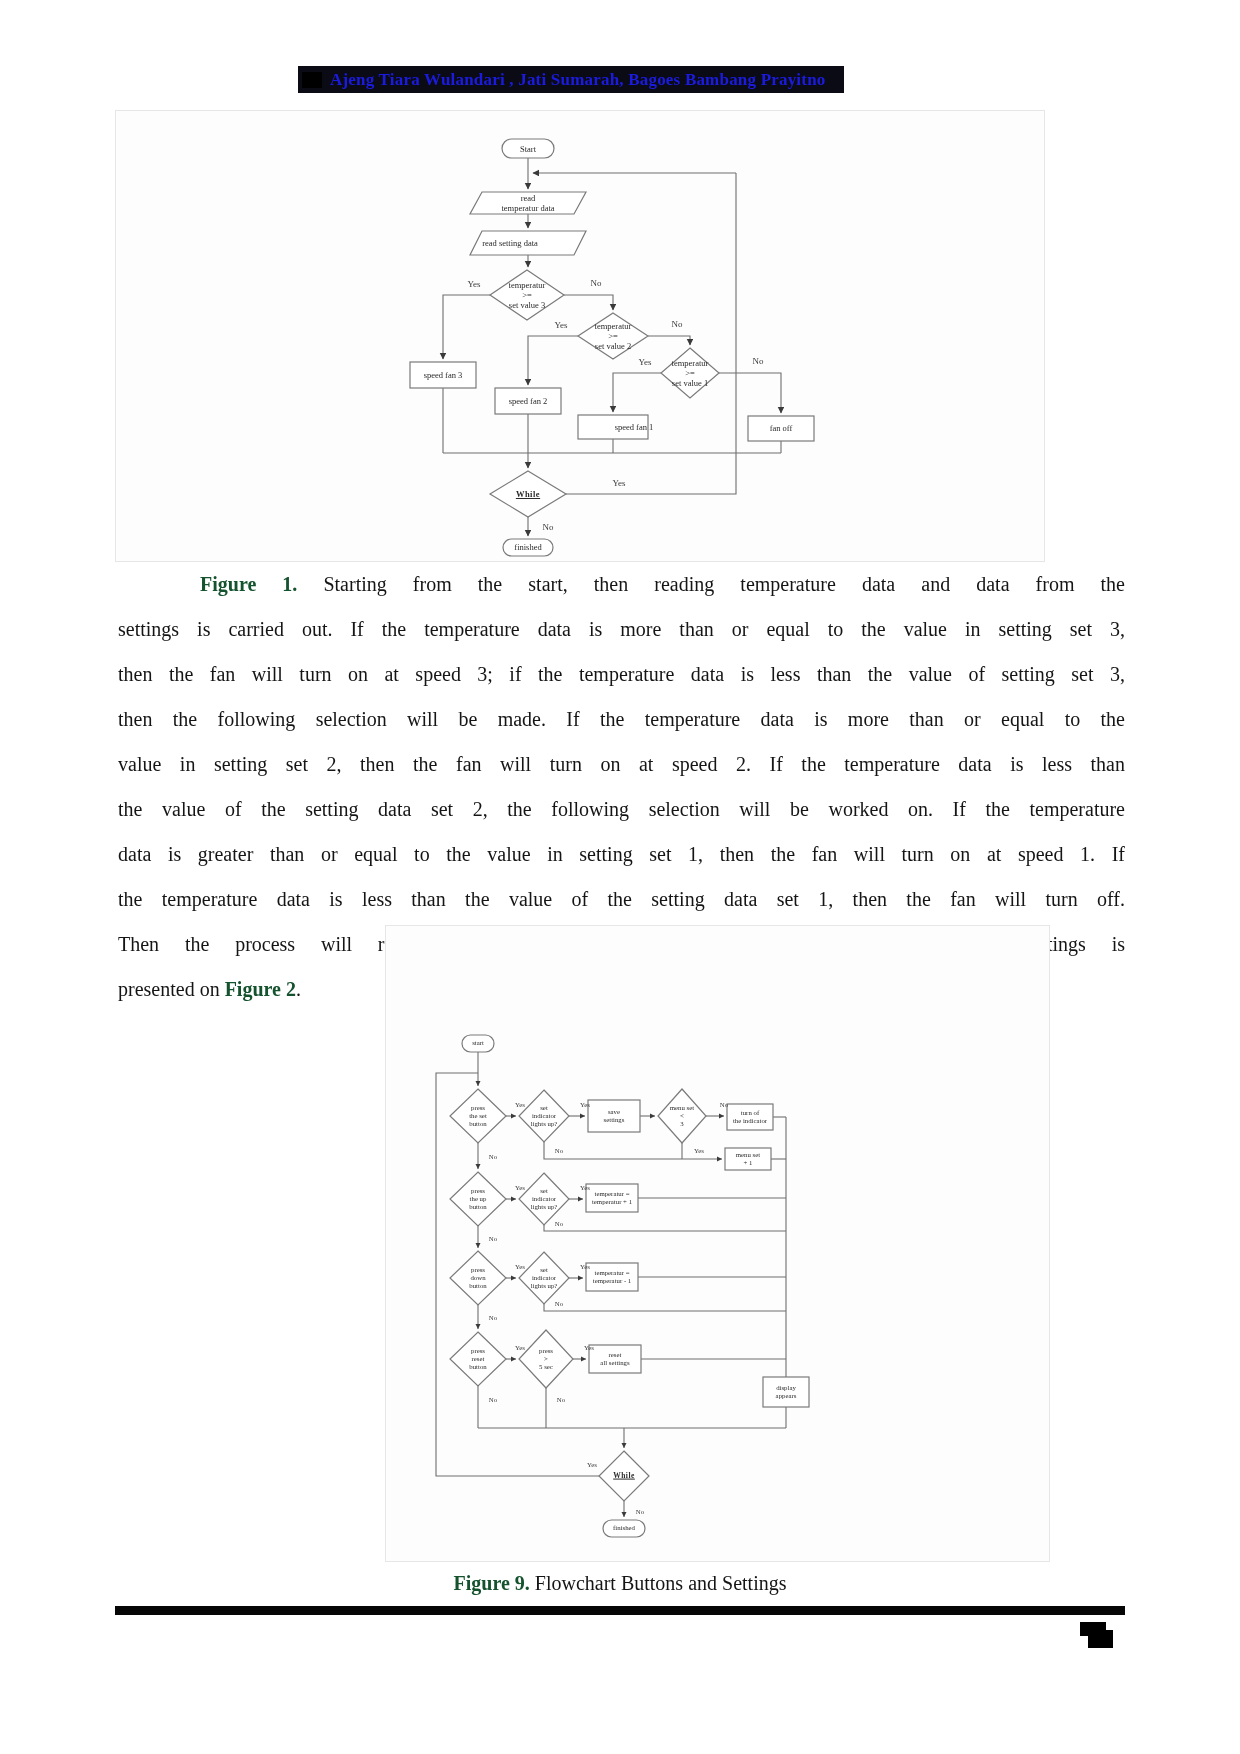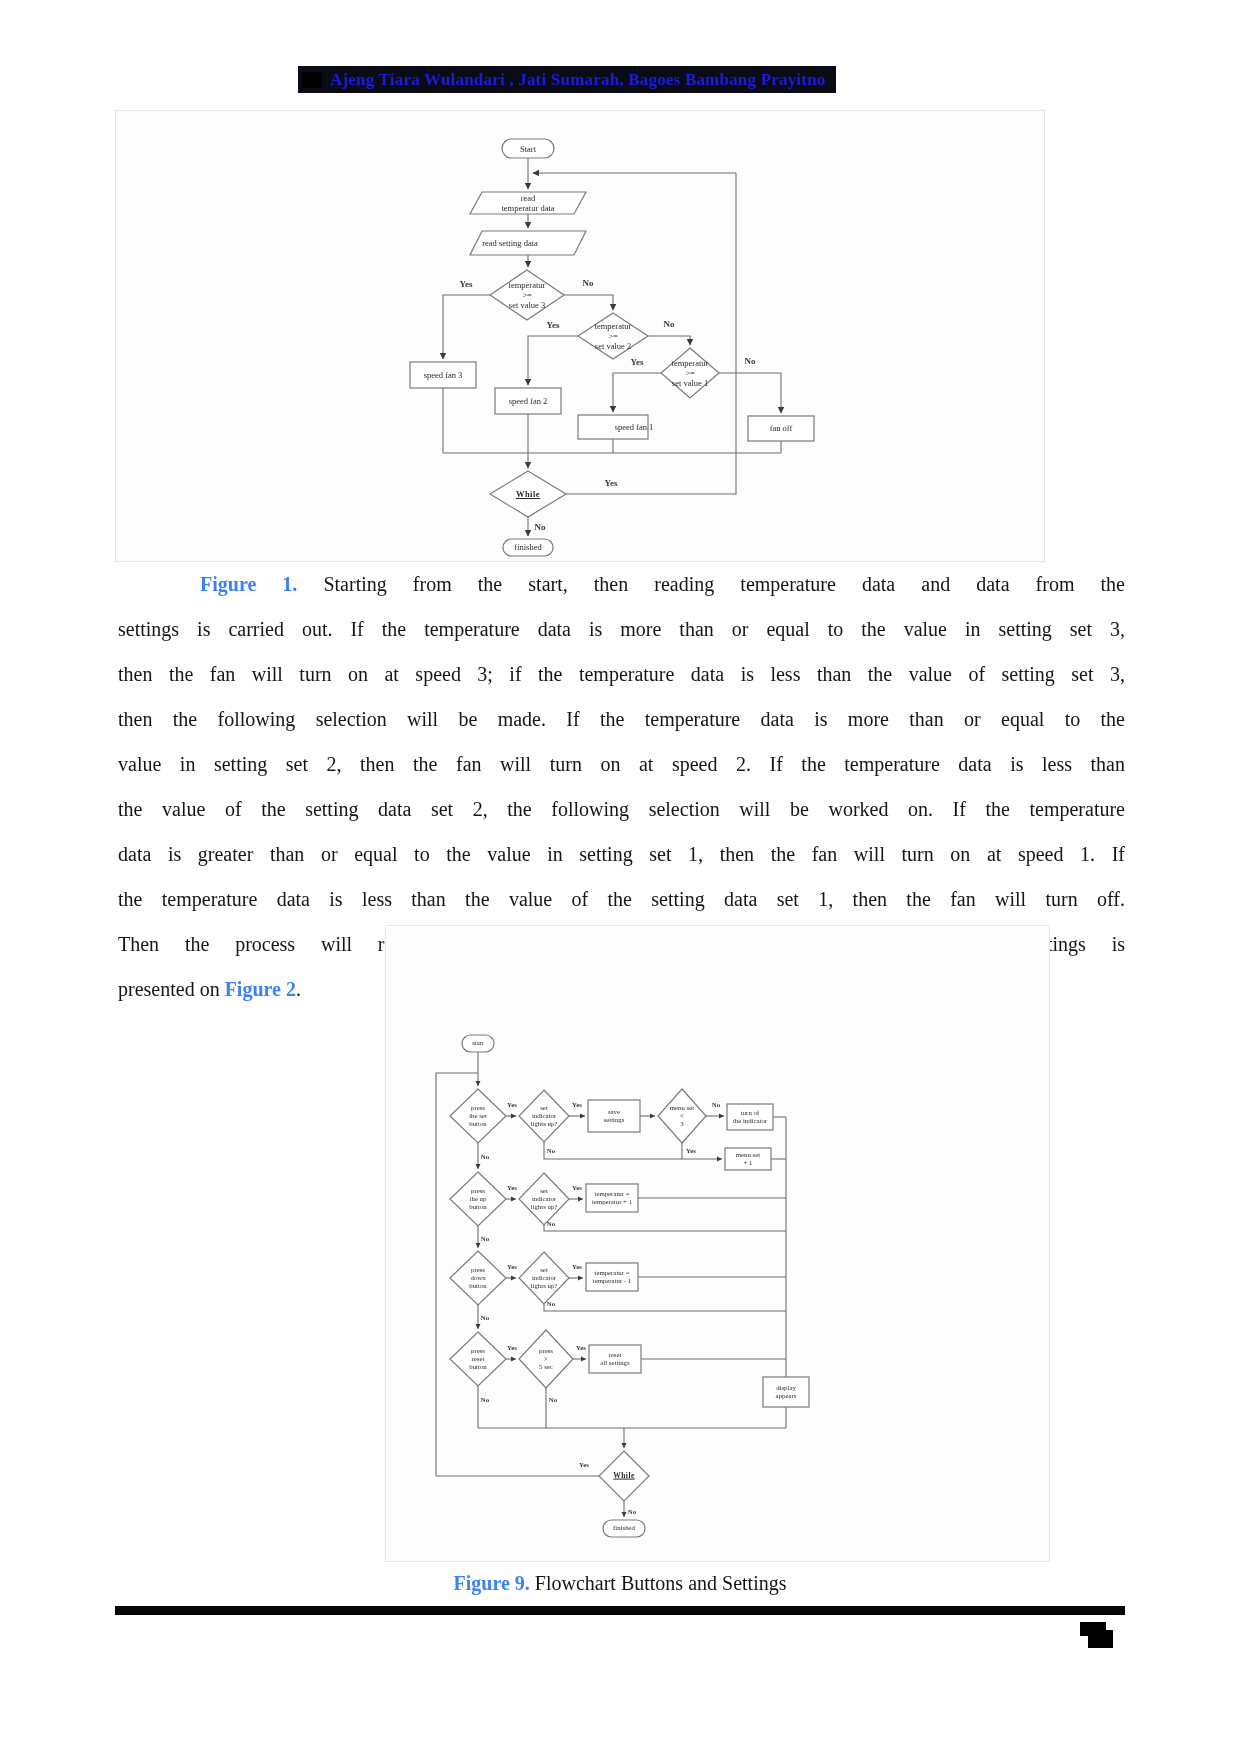--- a/index.html
+++ b/index.html
@@ -10,7 +10,7 @@
   
   .hdr{
     position:absolute;left:298px;top:66px;height:27px;display:flex;align-items:center;
-    background:#0b0b16;padding:0 10px 0 4px;
+    background:#0b0b16;padding:0 18px 0 4px;
   }
   .hdr .sq{width:20px;height:16px;background:#000;margin-right:8px;}
   .hdr .authors{color:#1b1bdf;font-weight:700;font-size:17px;letter-spacing:.2px;white-space:nowrap;}

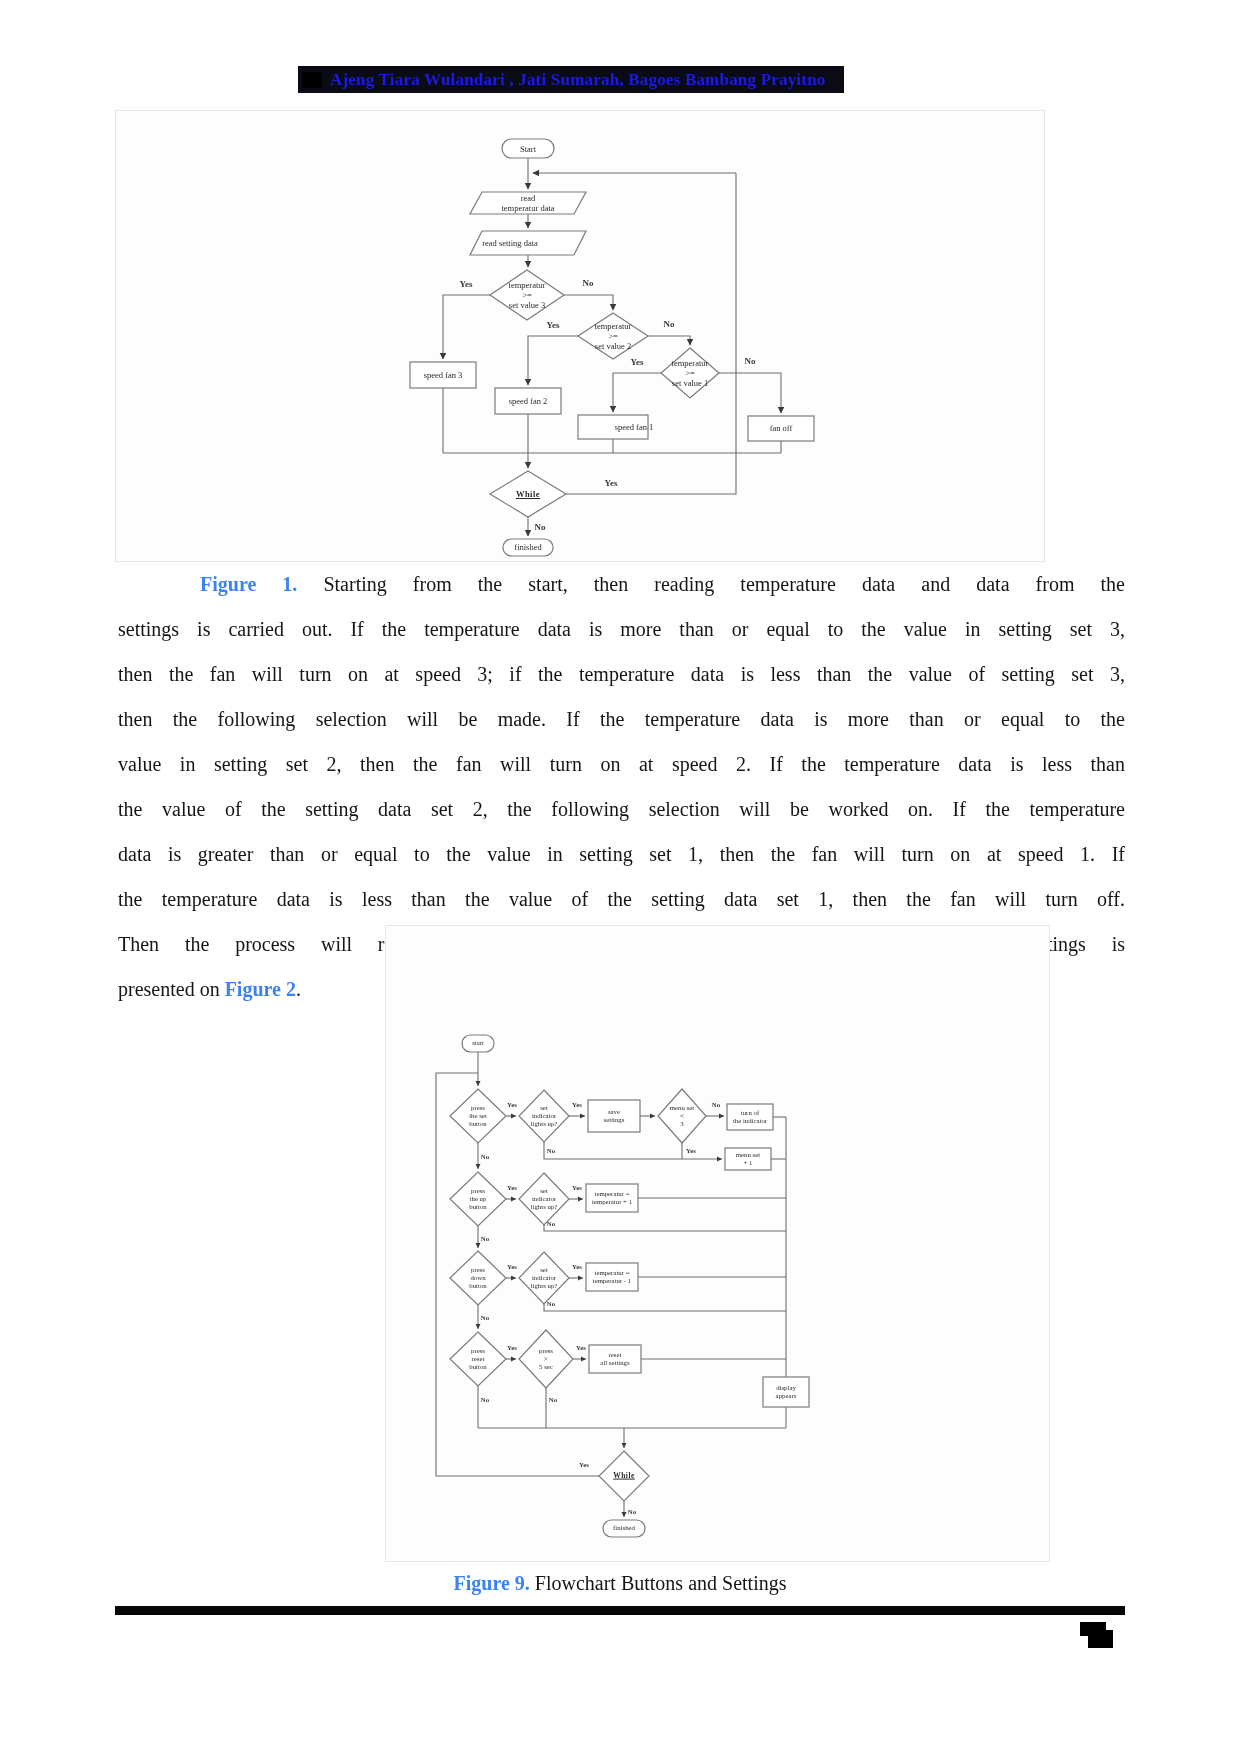--- a/index.html
+++ b/index.html
@@ -29,7 +29,7 @@
   #fig2 .nt{font-size:6.8px;}
   .nt.bold{font-weight:700;font-size:9.5px;letter-spacing:.5px;text-decoration:underline;}
   #fig2 .nt.bold{font-size:7.5px;}
-  .yn{position:absolute;transform:translate(-50%,-50%);font-weight:700;color:#3a3a3a;}
+  .yn{position:absolute;transform:translate(-50%,-50%);font-weight:400;color:#3a3a3a;margin-left:8px;}
   #fig1 .yn{font-size:9px;}
   #fig2 .yn{font-size:6.8px;}
   

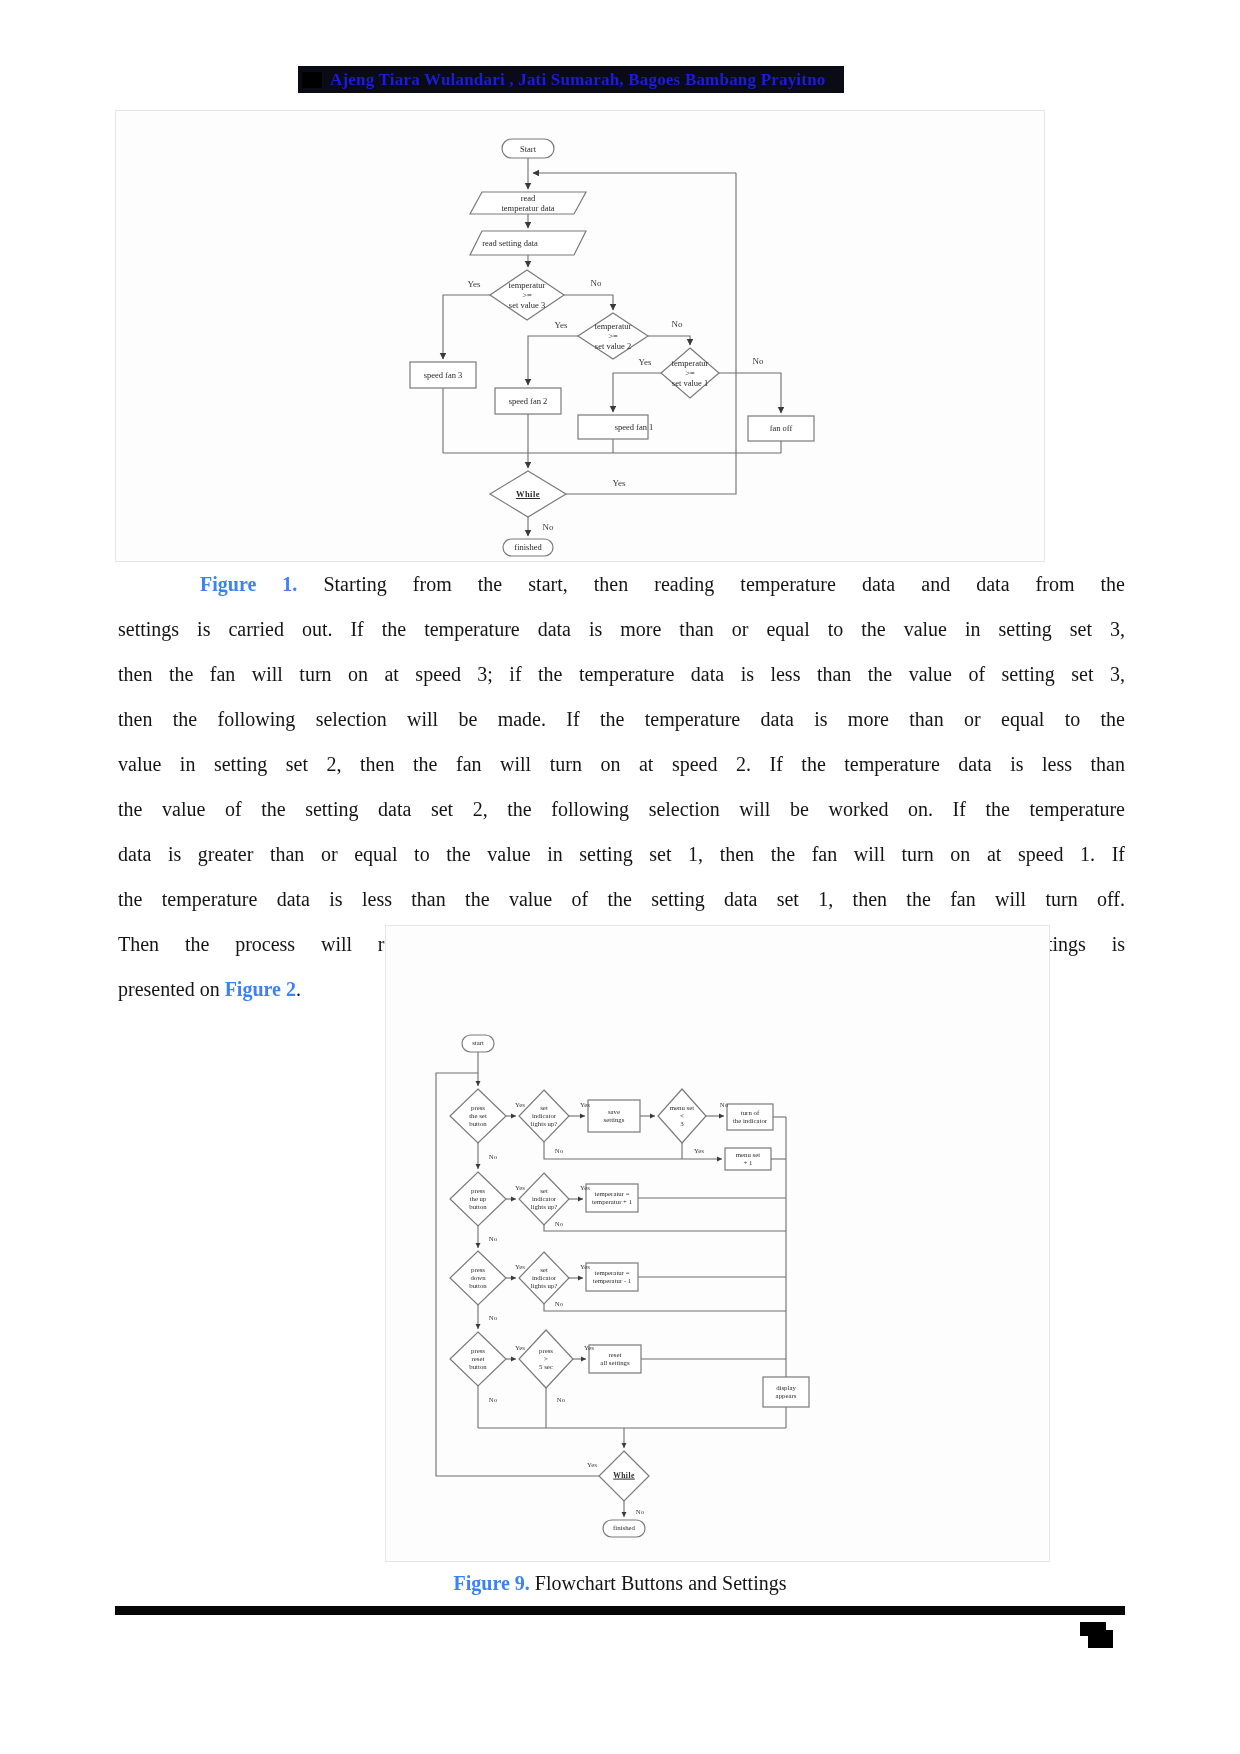--- a/index.html
+++ b/index.html
@@ -37,7 +37,7 @@
   .pline{height:45px;line-height:45px;text-align:justify;text-align-last:justify;white-space:nowrap;}
   .pline.first{padding-left:82px;width:925px;}
   .pline.last{text-align:left;text-align-last:left;}
-  .blue{color:#3b82f6;font-weight:700;}
+  .blue{color:#14532d;font-weight:700;}
   
   .cap2{position:absolute;left:0;top:1572px;width:1240px;text-align:center;font-size:20px;color:#151515;}
   

